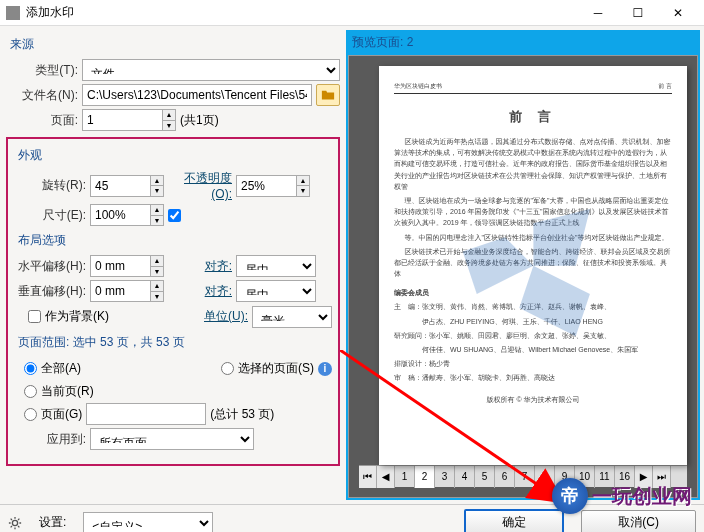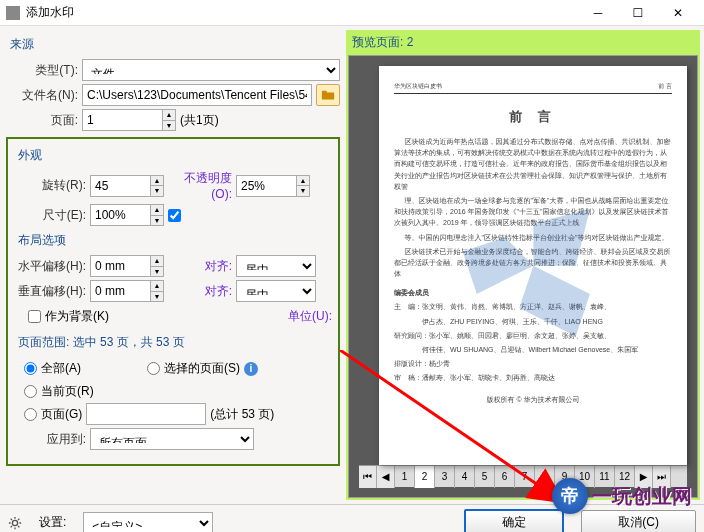--- a/index.html
+++ b/index.html
@@ -12,7 +12,7 @@
 
 .content { display: flex; height: 478px; padding: 4px; gap: 4px; background: #f6f5f3; }
 .left-panel { width: 338px; background: #f6f5f3; padding: 2px; overflow: hidden; }
-.right-panel { flex: 1; background: #bef264; padding: 2px; display: flex; flex-direction: column; }
+.right-panel { flex: 1; background: #0ea5e9; padding: 2px; display: flex; flex-direction: column; }
 
 .section-title { font-size: 12px; color: #1a4d8f; margin: 4px 0 6px 4px; }
 .section { margin-bottom: 6px; }

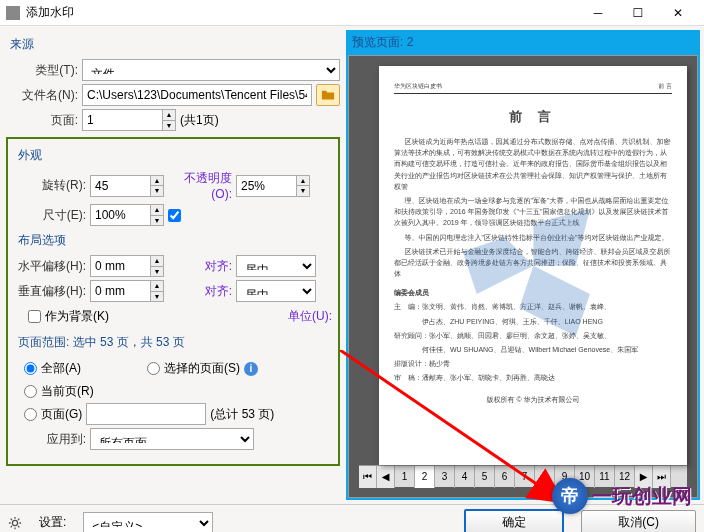--- a/index.html
+++ b/index.html
@@ -31,7 +31,7 @@
 .icon-btn { width: 24px; height: 22px; border: 1px solid #ccaa55; background: #ffeebb; display: flex; align-items: center; justify-content: center; cursor: pointer; border-radius: 2px; }
 .icon-btn svg { width: 14px; height: 14px; }
 
-.highlight-box { border: 2px solid #4d7c0f; padding: 4px 6px 8px; margin-top: 4px; }
+.highlight-box { border: 2px solid #be185d; padding: 4px 6px 8px; margin-top: 4px; }
 
 .checkbox-row { display: flex; align-items: center; gap: 4px; font-size: 12px; margin: 3px 0 3px 10px; }
 

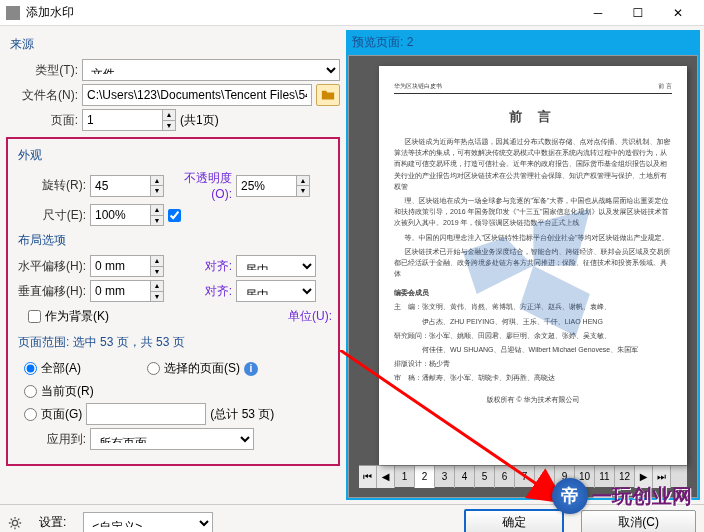--- a/index.html
+++ b/index.html
@@ -19,7 +19,7 @@
 
 .row { display: flex; align-items: center; margin: 3px 0; font-size: 12px; gap: 4px; }
 .label { width: 72px; text-align: right; font-size: 12px; color: #333; }
-.label-sm { width: 64px; text-align: right; font-size: 12px; color: #6d28d9; }
+.label-sm { width: 64px; text-align: right; font-size: 12px; color: #0c4a6e; text-decoration: underline; }
 
 select, input[type="text"] { border: 1px solid #aaa; font-size: 12px; padding: 6px 4px; height: 22px; background: #fff; }
 .spinner { display: flex; align-items: center; }

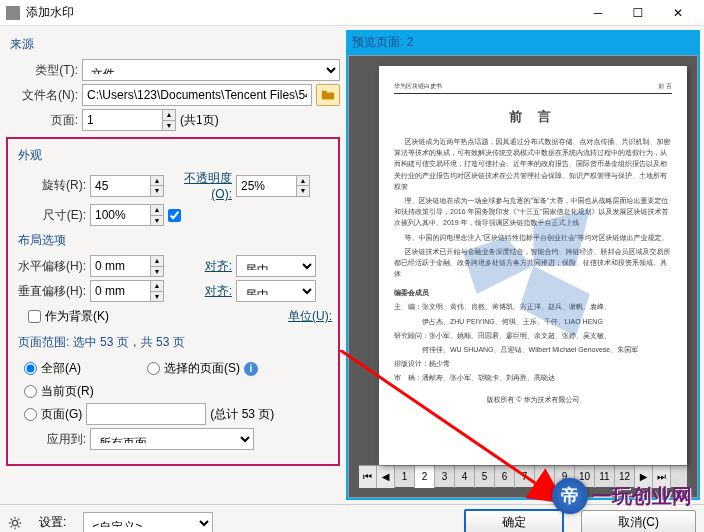--- a/index.html
+++ b/index.html
@@ -177,6 +177,7 @@
           </div>
           <div style="flex:1"></div>
           <span class="label-sm">单位(U):</span>
+          <select style="width:80px"><option>毫米</option></select>
         </div>
       </div>
 

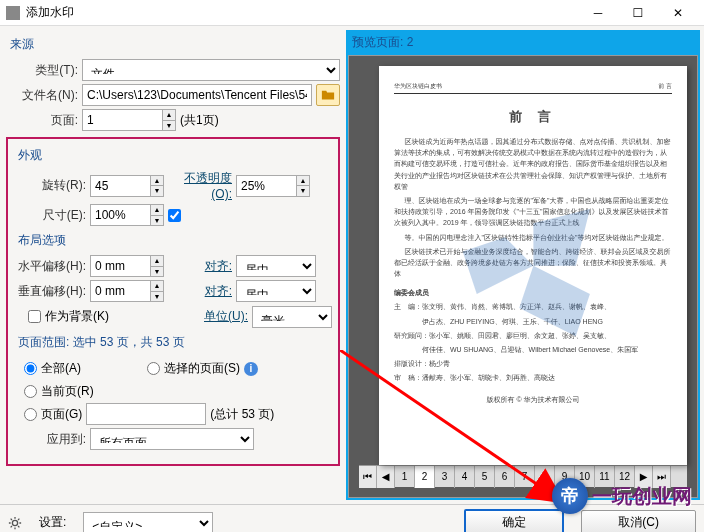--- a/index.html
+++ b/index.html
@@ -183,7 +183,7 @@
 
       <div class="section">
         <div class="section-title">页面范围: 选中 53 页，共 53 页</div>
-        <div class="row" style="justify-content:flex-start;gap:56px">
+        <div class="row" style="justify-content:space-between;gap:56px">
           <label class="radio-row">
               <input type="radio" name="rng" checked="" style="">
               <span>全部(A)</span>

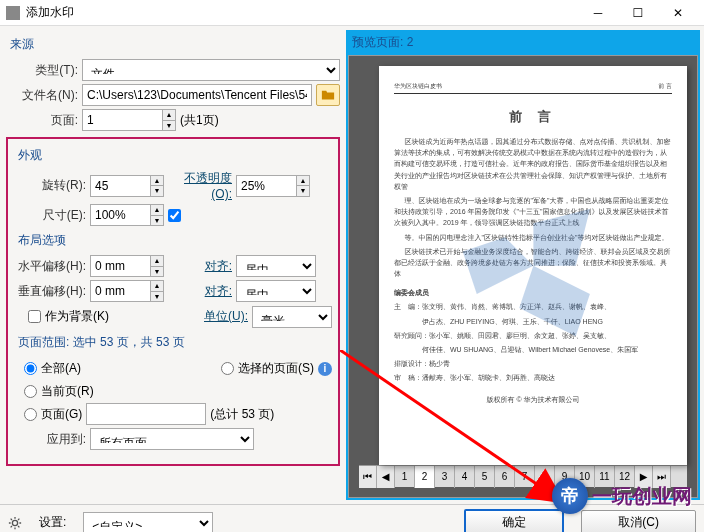--- a/index.html
+++ b/index.html
@@ -258,7 +258,7 @@
         <div class="pagenum">9</div>
         <div class="pagenum">10</div>
         <div class="pagenum">11</div>
-        <div class="pagenum">12</div>
+        <div class="pagenum">16</div>
         <div class="navbtn">▶</div>
         <div class="navbtn">⏭</div>
       </div>

